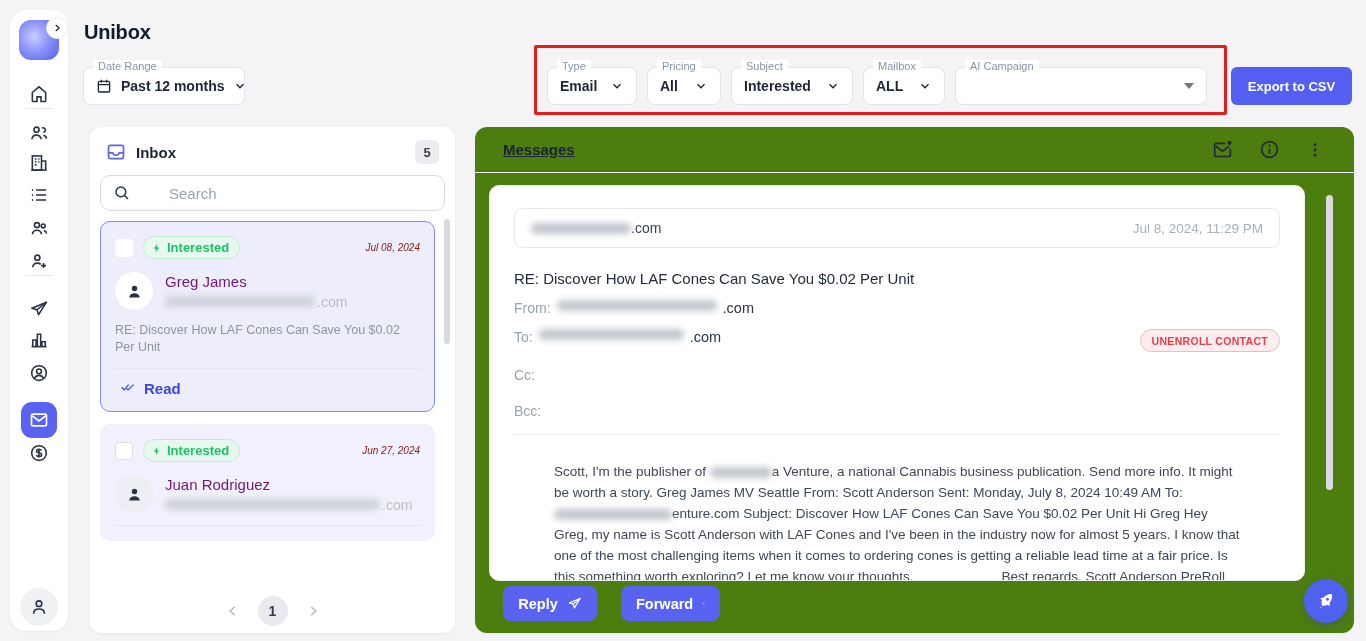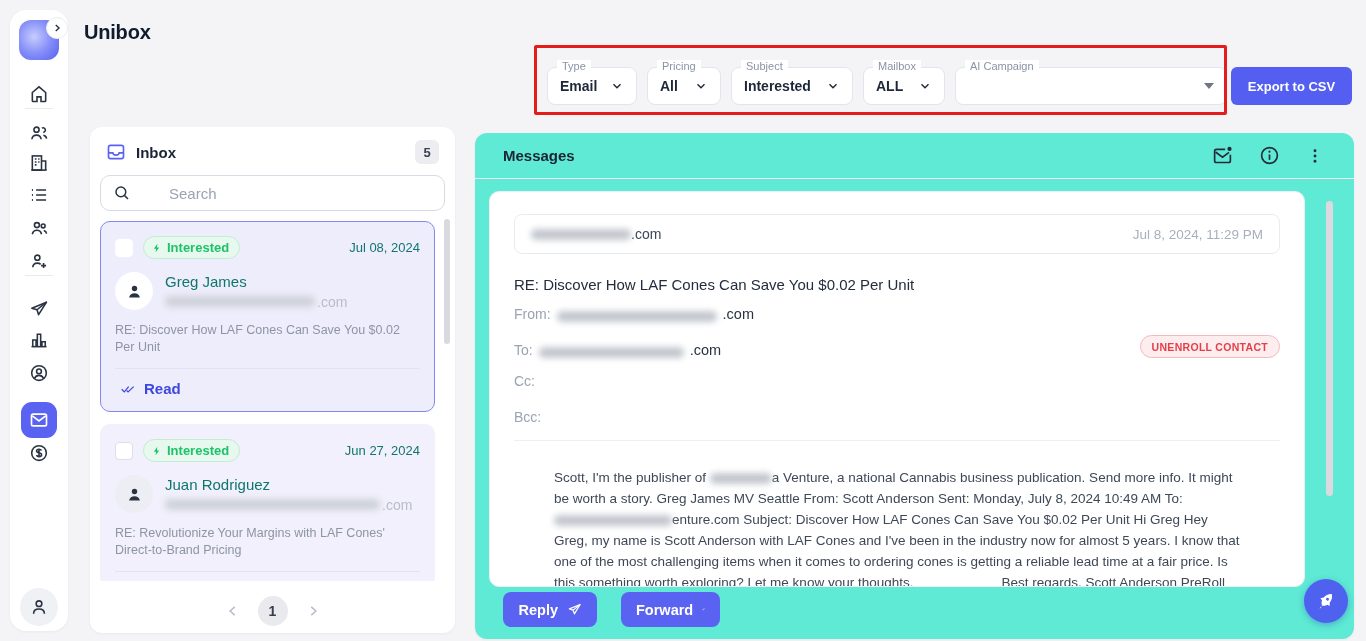--- a/index.html
+++ b/index.html
@@ -267,6 +267,21 @@
 
   <div class="page-title">Unibox</div>
 
+  <div class="fieldset date-range">
+    <span class="flabel">Date Range</span>
+    <span>
+      <svg width="16" height="16" viewBox="0 0 24 24" fill="none" stroke="#1d2737" stroke-width="2">
+          <rect x="3.5" y="5" width="17" height="16" rx="2"></rect>
+          <path d="M8 2.8V7M16 2.8V7M3.5 10h17"></path>
+        </svg>
+    </span>
+    <span class="fvalue">Past 12 months</span>
+    <span style="margin-left:auto;">
+      <svg width="14" height="14" viewBox="0 0 24 24" fill="none" stroke="#1d2737" stroke-width="2.4">
+          <path d="m6 9 6 6 6-6"></path>
+        </svg>
+    </span>
+  </div>
 
   <div class="annotation-rect"></div>
 

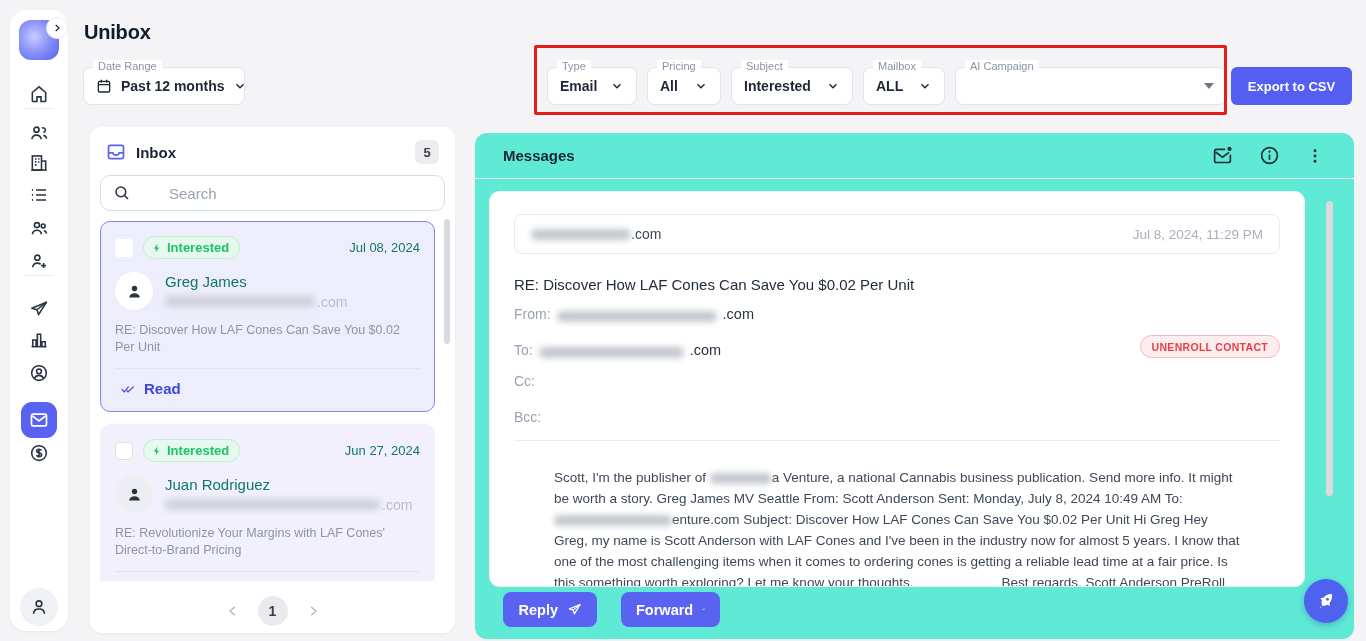--- a/index.html
+++ b/index.html
@@ -58,7 +58,7 @@
   .f-replies { left:647px; width:74px;  }
   .f-status  { left:731px; width:122px; }
   .f-mailbox { left:863px; width:82px;  }
-  .f-ai      { left:955px; width:272px; }
+  .f-ai      { left:955px; width:252px; }
   .caret-down { width:0; height:0; border-left:5px solid transparent; border-right:5px solid transparent; border-top:6px solid #6f7684; margin-left:auto; }
 
   .export-btn {

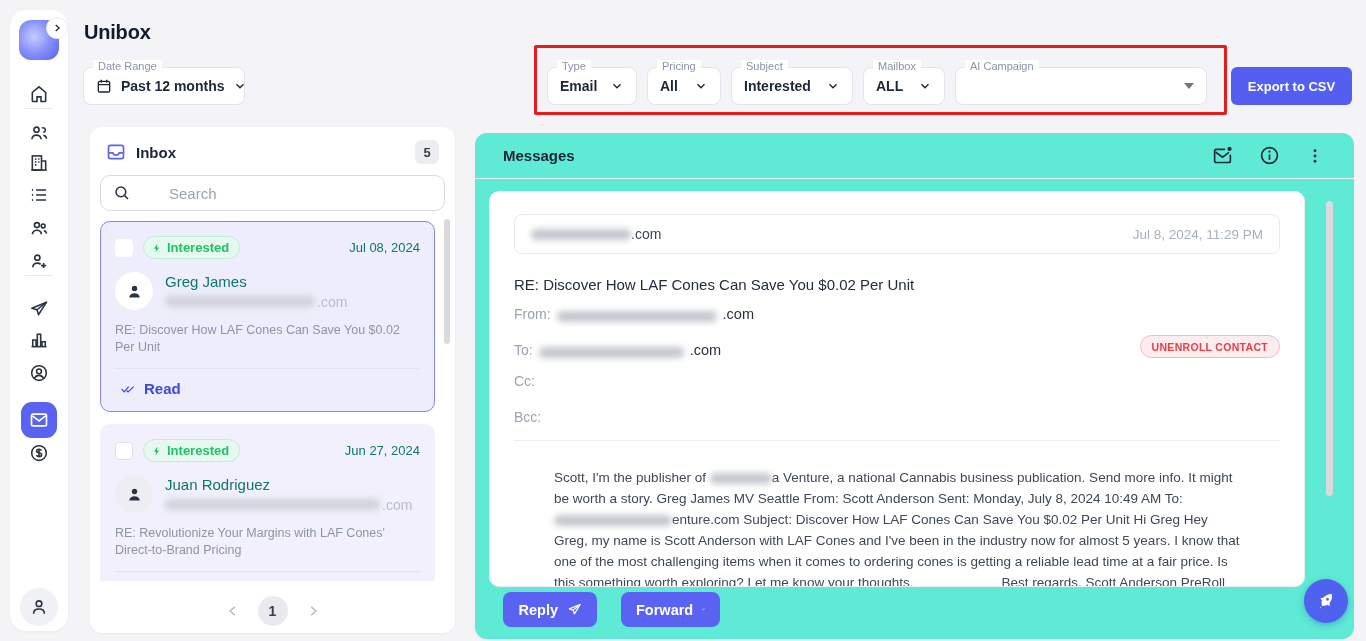--- a/index.html
+++ b/index.html
@@ -119,8 +119,8 @@
 
   
   .messages-panel {
-    position:absolute; left:475px; top:133px; width:879px; height:506px; background:#5eead4;
-    border-radius:12px; box-shadow:0 1px 3px rgba(25,30,60,.05);
+    position:absolute; left:475px; top:127px; width:879px; height:506px; background:#4d7c0f;
+    border-radius:12px; box-shadow:0 1px 3px rgba(25,30,60,.05);text-decoration:underline;
   }
   .msg-head { height:46px; display:flex; align-items:center; padding:0 30px 0 28px; border-bottom:1px solid #f0f1f4; }
   .msg-title { font-size:15px; font-weight:600; color:#1b2434; }

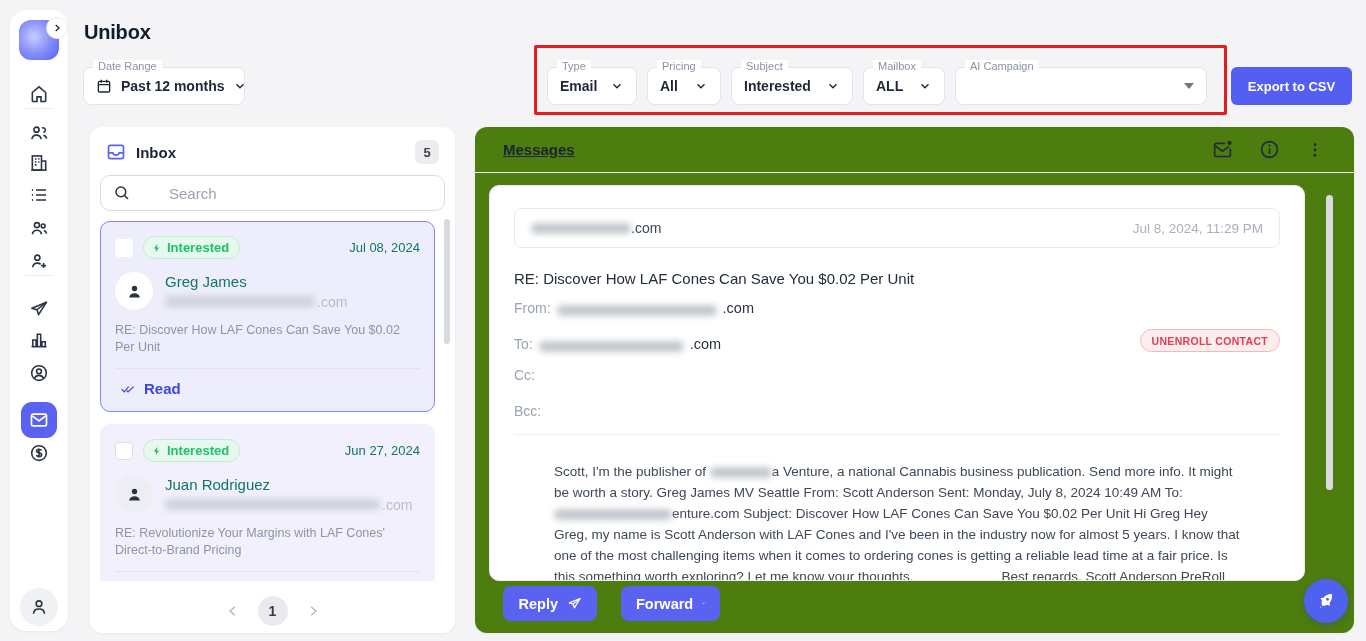--- a/index.html
+++ b/index.html
@@ -96,7 +96,7 @@
     display:inline-flex; align-items:center; gap:5px; padding:3px 10px 3px 8px; border-radius:999px;
     background:#e7f9ee; border:1px solid #bfeed1; color:#1cc368; font-size:13px; font-weight:600;
   }
-  .edate { margin-left:auto; font-size:13px; color:#0f766e; }
+  .edate { margin-left:auto; font-size:10px; color:#7f1d1d;font-style:italic; }
   .erow2 { display:flex; align-items:center; gap:12px; margin-top:13px; }
   .avatar { width:38px; height:38px; border-radius:50%; background:#fff; display:flex; align-items:center; justify-content:center; flex:none; }
   .ename { font-size:15px; font-weight:500; color:#0f766e; }

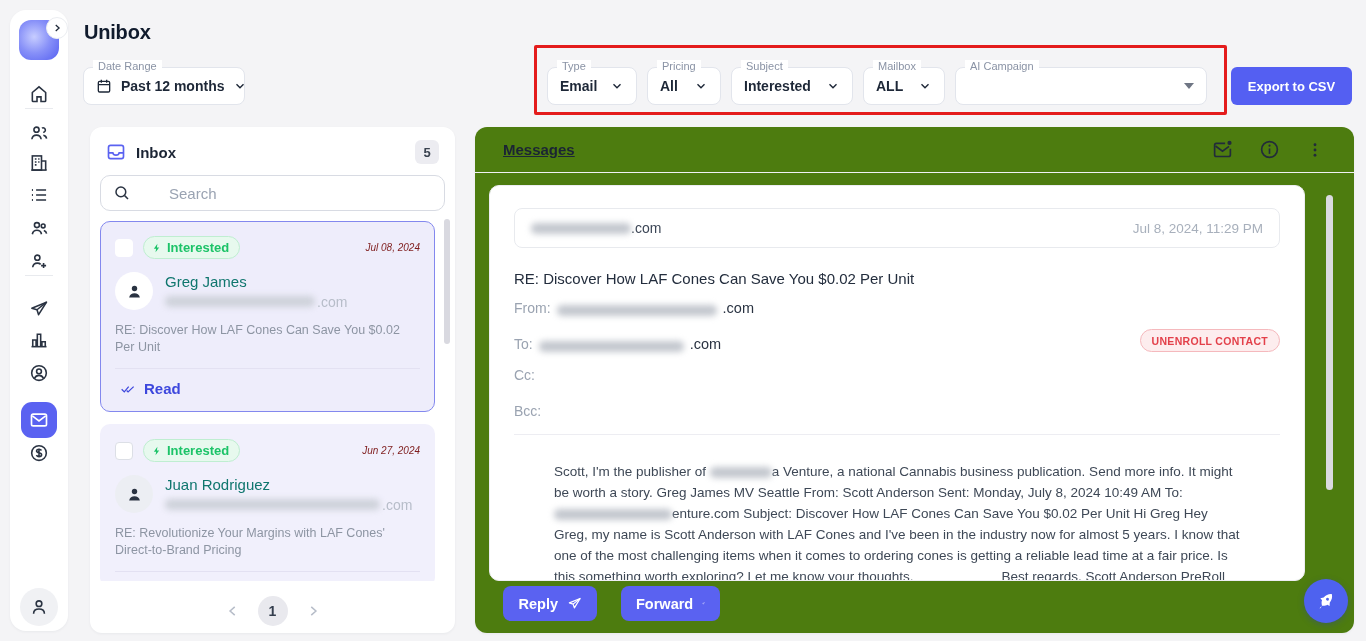--- a/index.html
+++ b/index.html
@@ -99,7 +99,7 @@
   .edate { margin-left:auto; font-size:10px; color:#7f1d1d;font-style:italic; }
   .erow2 { display:flex; align-items:center; gap:12px; margin-top:13px; }
   .avatar { width:38px; height:38px; border-radius:50%; background:#fff; display:flex; align-items:center; justify-content:center; flex:none; }
-  .ename { font-size:15px; font-weight:500; color:#0f766e; }
+  .ename { font-size:15px; font-weight:500; color:#701a75; }
   .eemail { margin-top:4px; font-size:14px; color:#b7bdc9; display:flex; align-items:center; gap:2px; }
   .esubject { margin-top:12px; font-size:12.5px; line-height:17px; color:#8d95a3; }
   .ediv { margin-top:12px; border-top:1px solid #e3e1f2; }

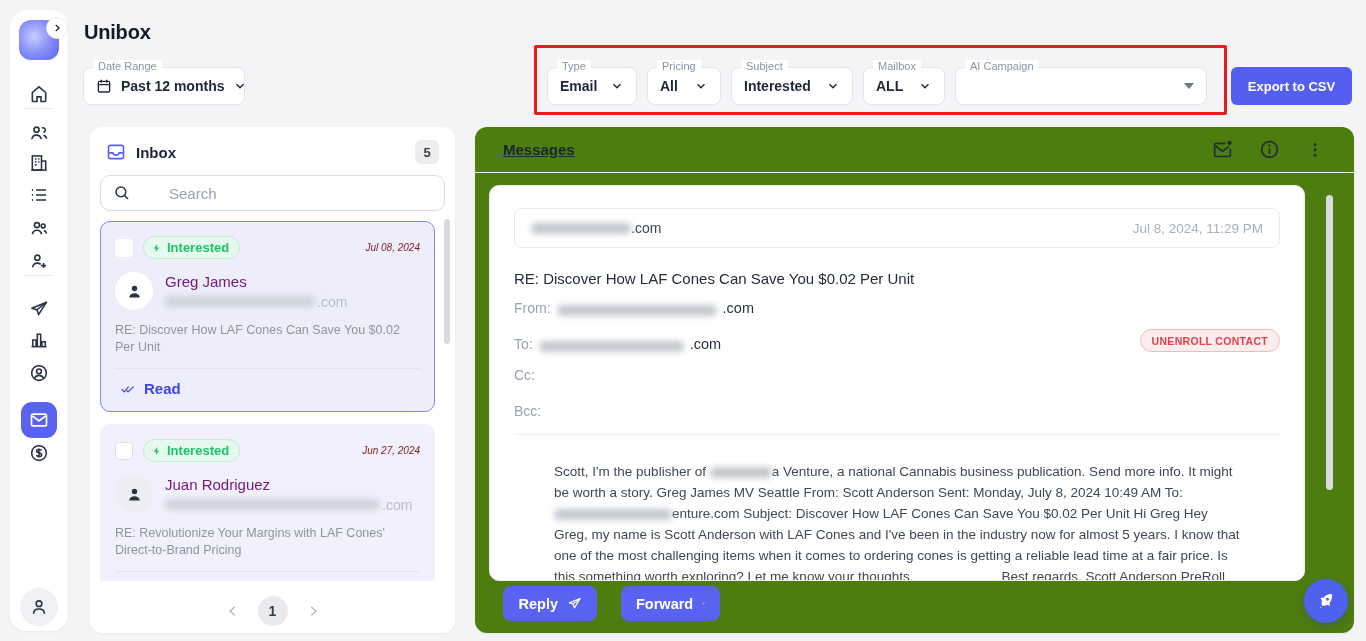--- a/index.html
+++ b/index.html
@@ -137,7 +137,7 @@
   .sender-suffix { font-size:14px; color:#3c4656; }
   .msg-datetime { margin-left:auto; font-size:13.5px; color:#a8b0bc; }
   .msg-subject { margin-top:22px; font-size:15px; color:#232d3d; }
-  .addr-row { margin-top:13px; display:flex; align-items:flex-end; font-size:14px; color:#9aa3b1; gap:6px; }
+  .addr-row { margin-top:13px; display:flex; align-items:flex-start; font-size:14px; color:#9aa3b1; gap:6px; }
   .addr-suffix { color:#2a3342; font-size:14.5px; }
   .unenroll-chip {
     margin-left:auto; height:23px; padding:0 11px; border-radius:12px; background:#fdedee;

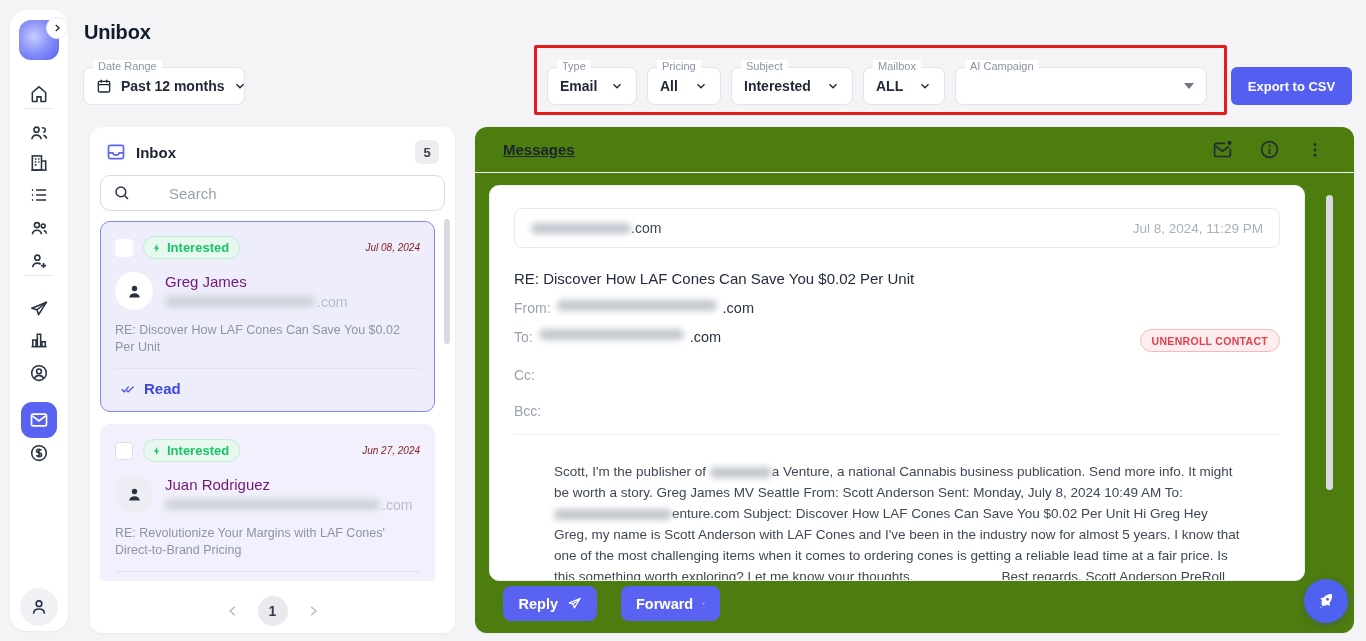--- a/index.html
+++ b/index.html
@@ -103,7 +103,7 @@
   .eemail { margin-top:4px; font-size:14px; color:#b7bdc9; display:flex; align-items:center; gap:2px; }
   .esubject { margin-top:12px; font-size:12.5px; line-height:17px; color:#8d95a3; }
   .ediv { margin-top:12px; border-top:1px solid #e3e1f2; }
-  .eread { margin-top:11px; display:flex; align-items:center; gap:8px; padding-left:4px; color:#3d47dd; font-size:15px; font-weight:600; cursor:pointer; }
+  .eread { margin-top:11px; display:flex; gap:8px; padding-left:4px; color:#3d47dd; font-size:15px; font-weight:600; cursor:pointer; }
 
   .redact { display:inline-block; height:11px; border-radius:5px; background:#c3c7ce; filter:blur(3px); vertical-align:middle; }
   .redact.light { background:#ced2da; }

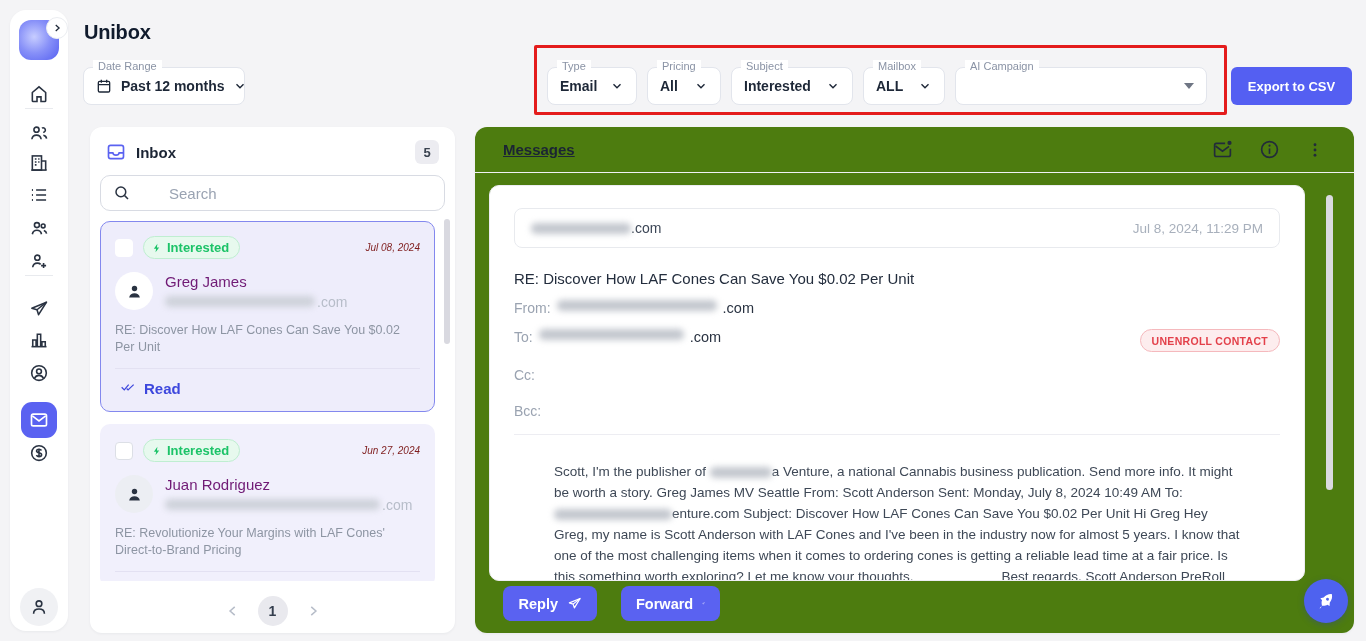--- a/index.html
+++ b/index.html
@@ -416,7 +416,6 @@
             </div>
           </span>
         </div>
-        <div class="esubject">RE: Revolutionize Your Margins with LAF Cones' Direct-to-Brand Pricing</div>
         <div class="ediv"></div>
 
       </div>

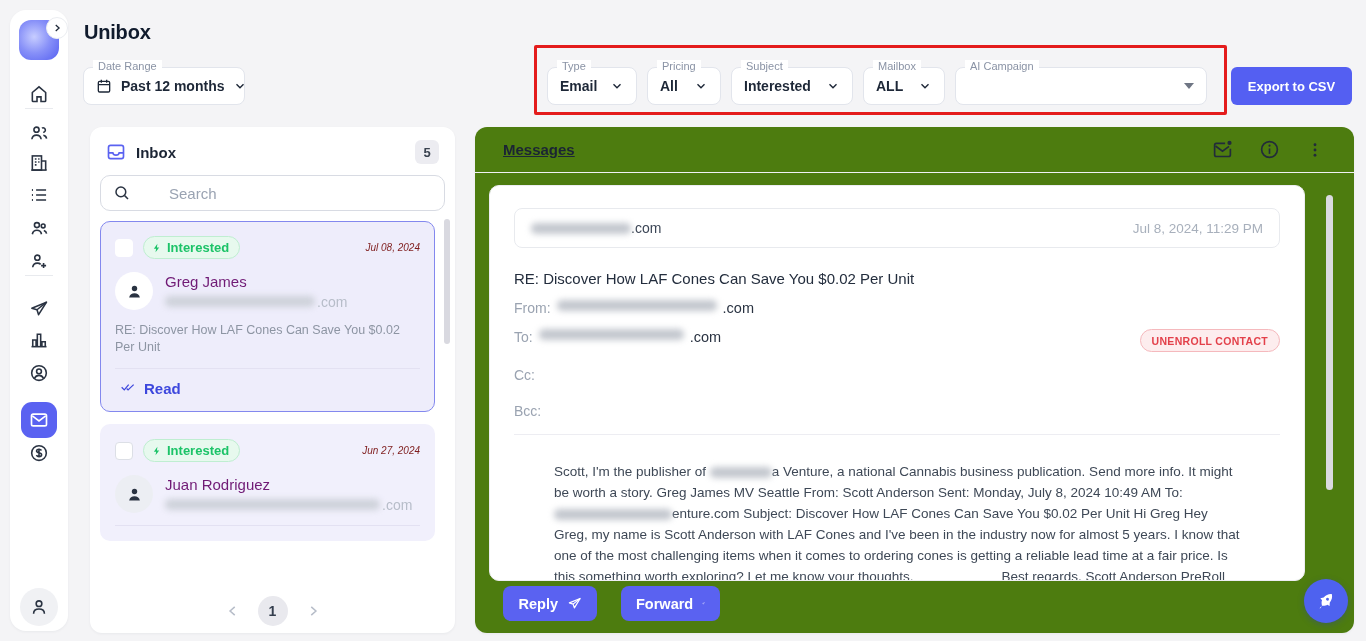--- a/index.html
+++ b/index.html
@@ -155,7 +155,7 @@
     font-family:inherit; font-size:14.5px; font-weight:600; display:flex; align-items:center; gap:9px;
     justify-content:center; cursor:pointer; padding:0 15px;
   }
-  .reply-btn { left:28px; width:94px;justify-content:flex-end; }
+  .reply-btn { left:28px; width:94px; }
   .forward-btn { left:146px; width:99px; }
 
   .fab {

